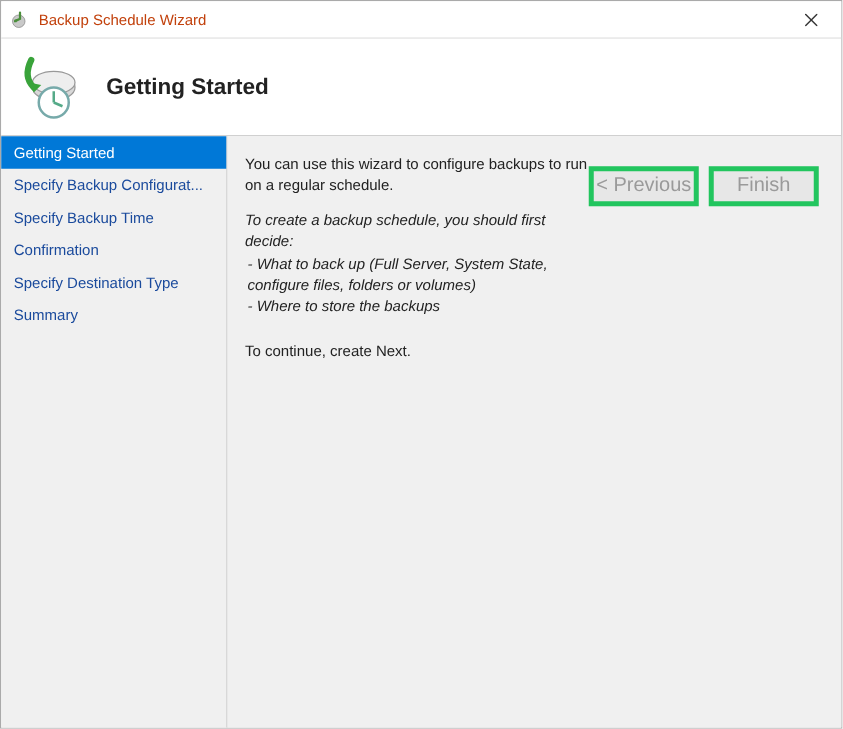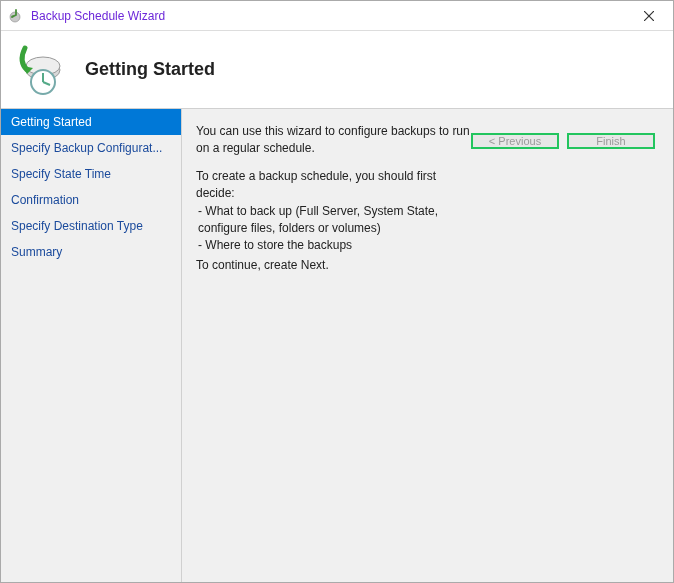--- a/index.html
+++ b/index.html
@@ -41,7 +41,7 @@
     }
     .titlebar-title {
       flex: 1;
-      color: #6d28d9;
+      color: #c2410c;
       font-size: 12px;
     }
     .close-btn {

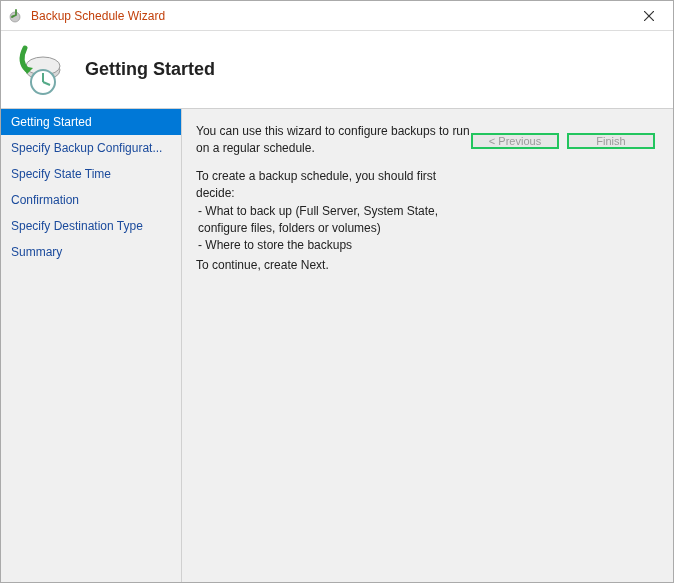--- a/index.html
+++ b/index.html
@@ -130,11 +130,11 @@
     }
     .btn {
       width: 88px;
-      height: 16px;
-      border: 2px solid #22c55e;
+      height: 32px;
+      border: 4px solid #22c55e;
       background: #e1e1e1;
       color: #333;
-      font-size: 11px;
+      font-size: 16px;
       font-family: inherit;
       cursor: pointer;
       display: flex;

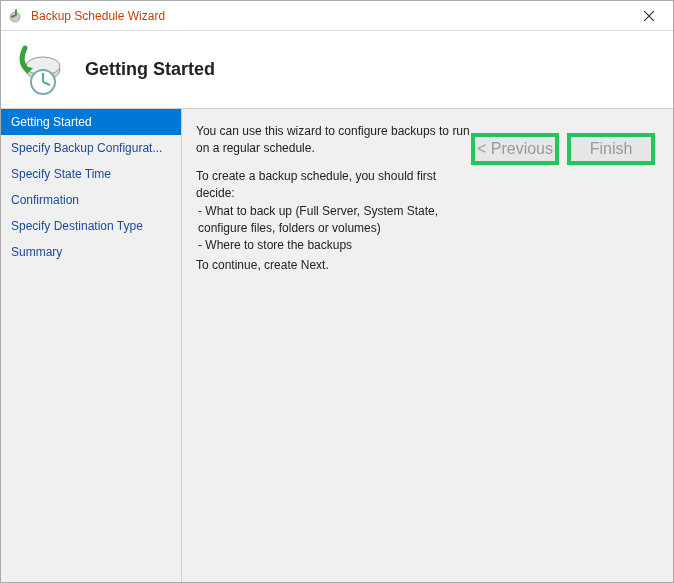--- a/index.html
+++ b/index.html
@@ -196,7 +196,7 @@
         <span>Specify Backup Configurat...</span>
       </div>
       <div class="sidebar-item">
-        <span>Specify State Time</span>
+        <span>Specify Backup Time</span>
       </div>
       <div class="sidebar-item">
         <span>Confirmation</span>

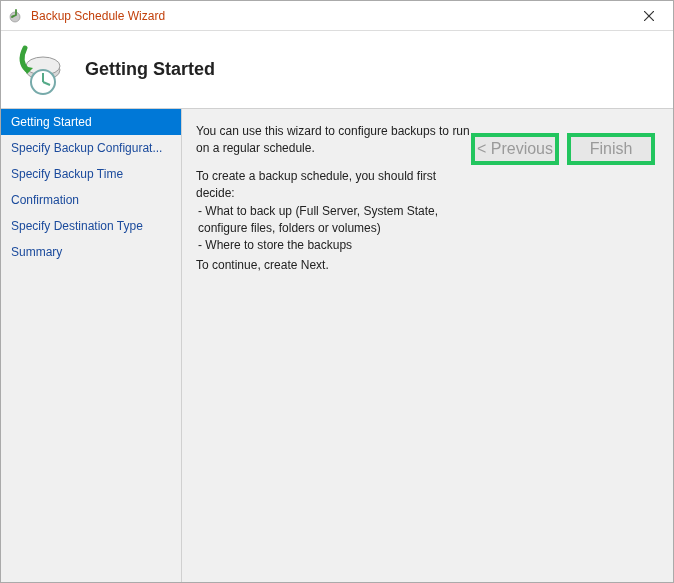--- a/index.html
+++ b/index.html
@@ -114,7 +114,8 @@
       margin-bottom: 10px;
     }
     .content-text .bullets {
-      margin-bottom: 2px;
+      margin-bottom: 18px;
+      font-style: italic;
     }
     .content-text .bullet-line {
       padding-left: 2px;

